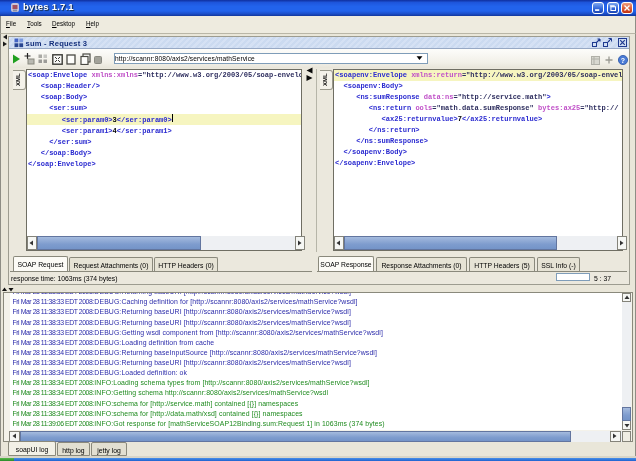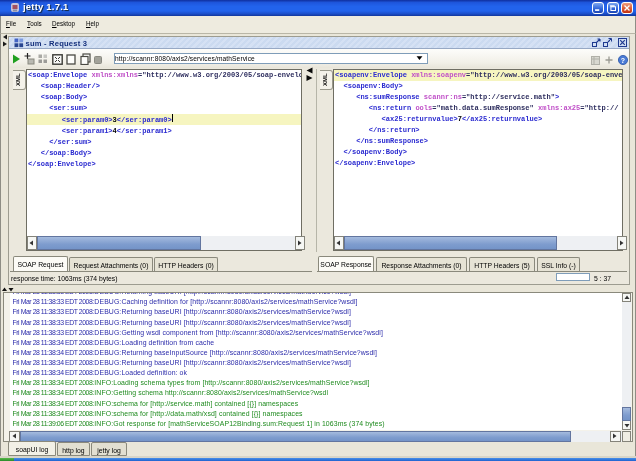--- a/index.html
+++ b/index.html
@@ -67,7 +67,7 @@
     <rect x="2.5" y="3" width="5" height="4" fill="#a05060"></rect>
     <rect x="3" y="7.5" width="4" height="2" fill="#8890a8"></rect>
   </svg>
-<div id="titletext" class="abs">jetty 1.7.1</div>
+<div id="titletext" class="abs">bytes 1.7.1</div>
 <div id="btnmin" class="abs winbtn">
     <svg class="winglyph" viewBox="0 0 12 12">
       <rect x="2.5" y="7.5" width="5" height="2" fill="#fff"></rect>

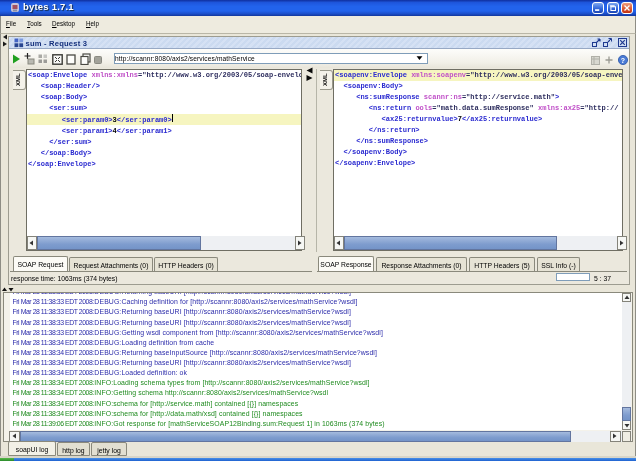--- a/index.html
+++ b/index.html
@@ -201,7 +201,7 @@
 <div class="abs xmltab" style="left:320px">XML</div>
 <div class="abs editor" style="left:333px;width:290px;height:182px"></div>
 <div class="abs" style="left:334px;top:69.5px;width:288px;height:11.05px;background:#f6f5c0" id="hl2"></div>
-<pre class="abs xml" style="left:335px;top:70px;width:287px;height:163px;overflow:hidden"><span class="tg">&lt;soapenv:Envelope</span> <span class="at">xmlns:soapenv</span><span class="va">="http://www.w3.org/2003/05/soap-envelope"</span>
+<pre class="abs xml" style="left:335px;top:70px;width:287px;height:163px;overflow:hidden"><span class="tg">&lt;soapenv:Envelope</span> <span class="at">xmlns:return</span><span class="va">="http://www.w3.org/2003/05/soap-envelope"</span>
   <span class="tg">&lt;soapenv:Body&gt;</span>
      <span class="tg">&lt;ns:sumResponse</span> <span class="at">scannr:ns</span><span class="va">="http://service.math"</span><span class="tg">&gt;</span>
         <span class="tg">&lt;ns:return</span> <span class="at">ools</span><span class="va">="math.data.sumResponse"</span> <span class="at">xmlns:ax25</span><span class="va">="http://</span>

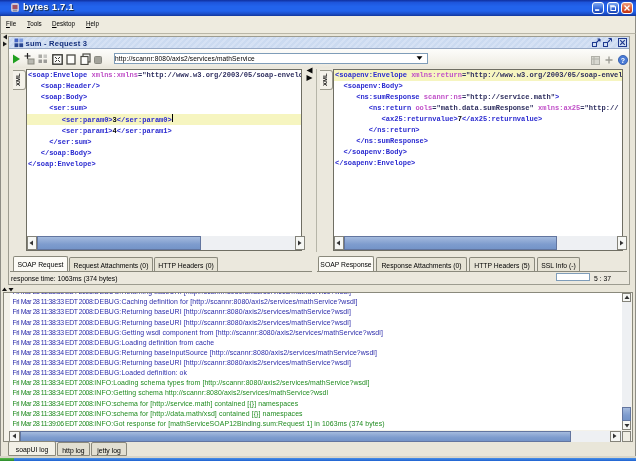--- a/index.html
+++ b/index.html
@@ -203,7 +203,7 @@
 <div class="abs" style="left:334px;top:69.5px;width:288px;height:11.05px;background:#f6f5c0" id="hl2"></div>
 <pre class="abs xml" style="left:335px;top:70px;width:287px;height:163px;overflow:hidden"><span class="tg">&lt;soapenv:Envelope</span> <span class="at">xmlns:return</span><span class="va">="http://www.w3.org/2003/05/soap-envelope"</span>
   <span class="tg">&lt;soapenv:Body&gt;</span>
-     <span class="tg">&lt;ns:sumResponse</span> <span class="at">scannr:ns</span><span class="va">="http://service.math"</span><span class="tg">&gt;</span>
+     <span class="tg">&lt;ns:sumResponse</span> <span class="at">data:ns</span><span class="va">="http://service.math"</span><span class="tg">&gt;</span>
         <span class="tg">&lt;ns:return</span> <span class="at">ools</span><span class="va">="math.data.sumResponse"</span> <span class="at">xmlns:ax25</span><span class="va">="http://</span>
            <span class="tg">&lt;ax25:returnvalue&gt;</span><span class="tx">7</span><span class="tg">&lt;/ax25:returnvalue&gt;</span>
         <span class="tg">&lt;/ns:return&gt;</span>

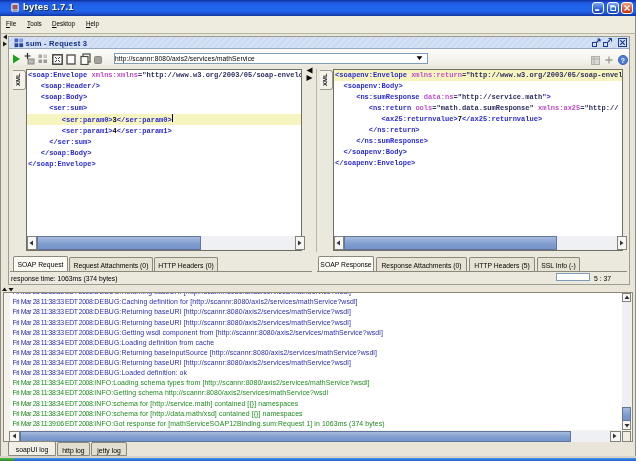--- a/index.html
+++ b/index.html
@@ -204,7 +204,7 @@
 <pre class="abs xml" style="left:335px;top:70px;width:287px;height:163px;overflow:hidden"><span class="tg">&lt;soapenv:Envelope</span> <span class="at">xmlns:return</span><span class="va">="http://www.w3.org/2003/05/soap-envelope"</span>
   <span class="tg">&lt;soapenv:Body&gt;</span>
      <span class="tg">&lt;ns:sumResponse</span> <span class="at">data:ns</span><span class="va">="http://service.math"</span><span class="tg">&gt;</span>
-        <span class="tg">&lt;ns:return</span> <span class="at">ools</span><span class="va">="math.data.sumResponse"</span> <span class="at">xmlns:ax25</span><span class="va">="http://</span>
+        <span class="tg">&lt;ns:return</span> <span class="at">ools</span><span class="va">="math.data.sumResponse"</span> <span class="at">bytes:ax25</span><span class="va">="http://</span>
            <span class="tg">&lt;ax25:returnvalue&gt;</span><span class="tx">7</span><span class="tg">&lt;/ax25:returnvalue&gt;</span>
         <span class="tg">&lt;/ns:return&gt;</span>
      <span class="tg">&lt;/ns:sumResponse&gt;</span>

